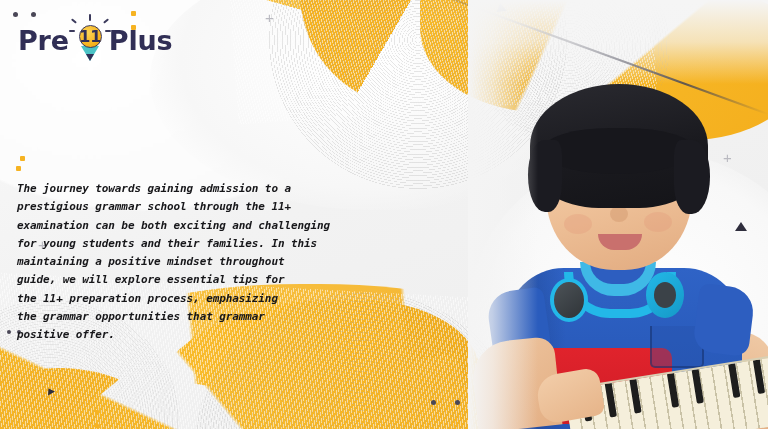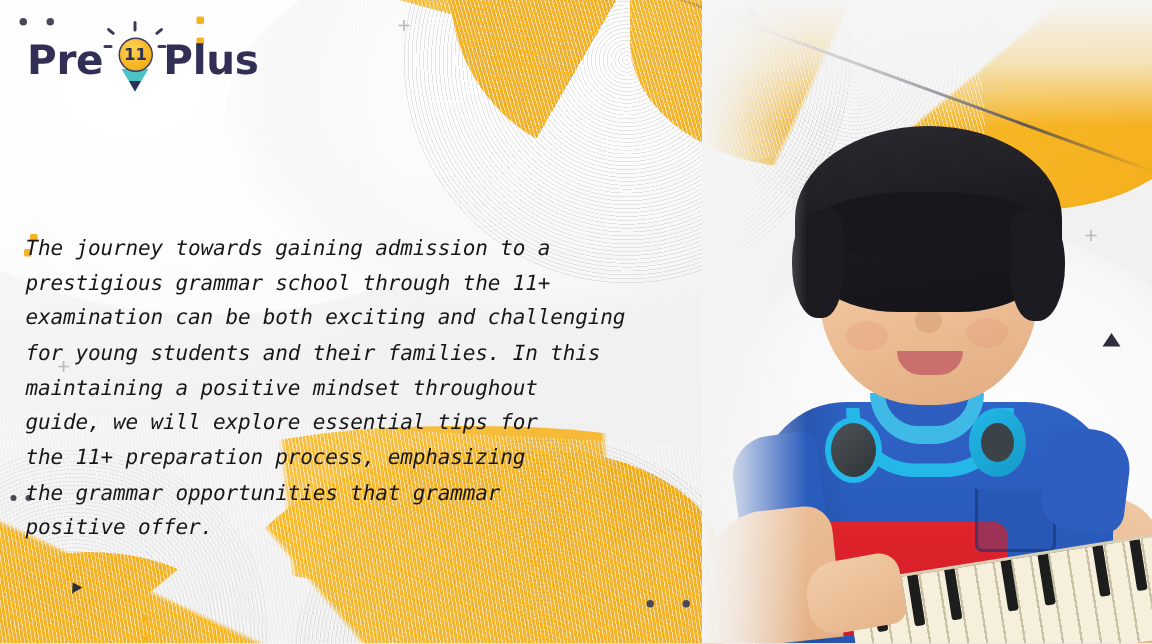--- a/index.html
+++ b/index.html
@@ -210,7 +210,7 @@
   }
   .bulb-num {
     font-family:"DejaVu Sans", sans-serif;
-    font-size:11px;
+    font-size:16px;
     font-weight:700;
     color:#312f56;
     line-height:1;

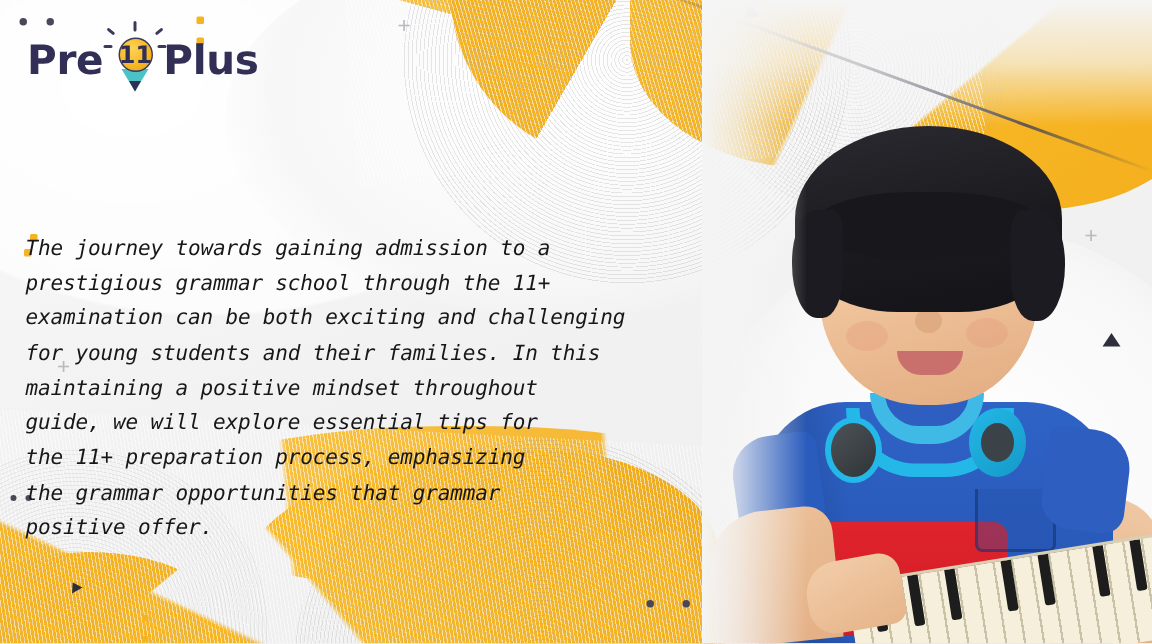--- a/index.html
+++ b/index.html
@@ -272,12 +272,12 @@
   
   .body-copy {
     position:absolute;
-    left:17px; top:155px;
+    left:17px; top:180px;
     width:560px;
     z-index:18;
     font-family:"DejaVu Sans Mono", monospace;
-    font-size:14px;
-    font-weight:400;
+    font-size:11px;
+    font-weight:700;
     font-style:italic;
     line-height:1.66;
     color:#17171a;

